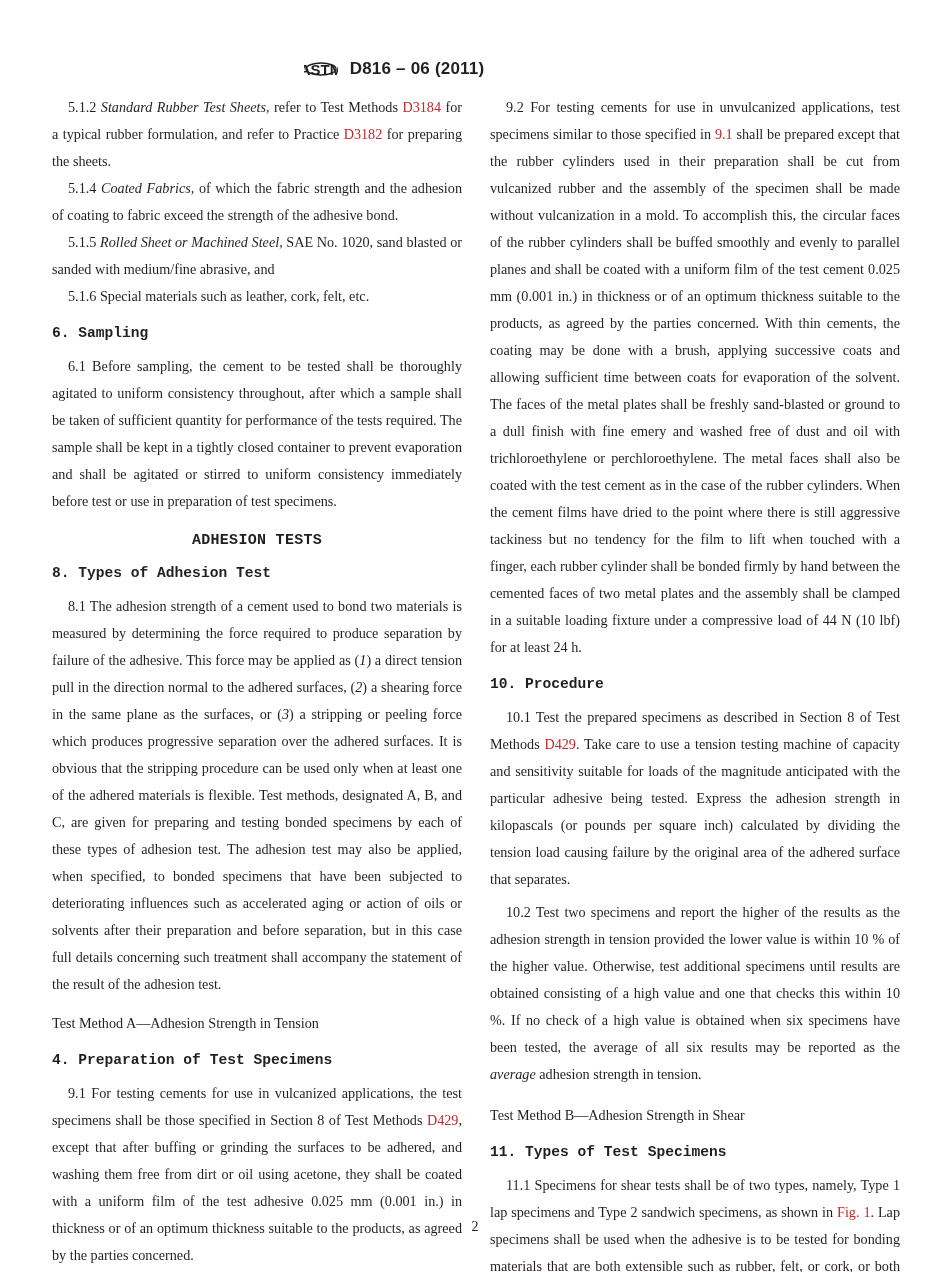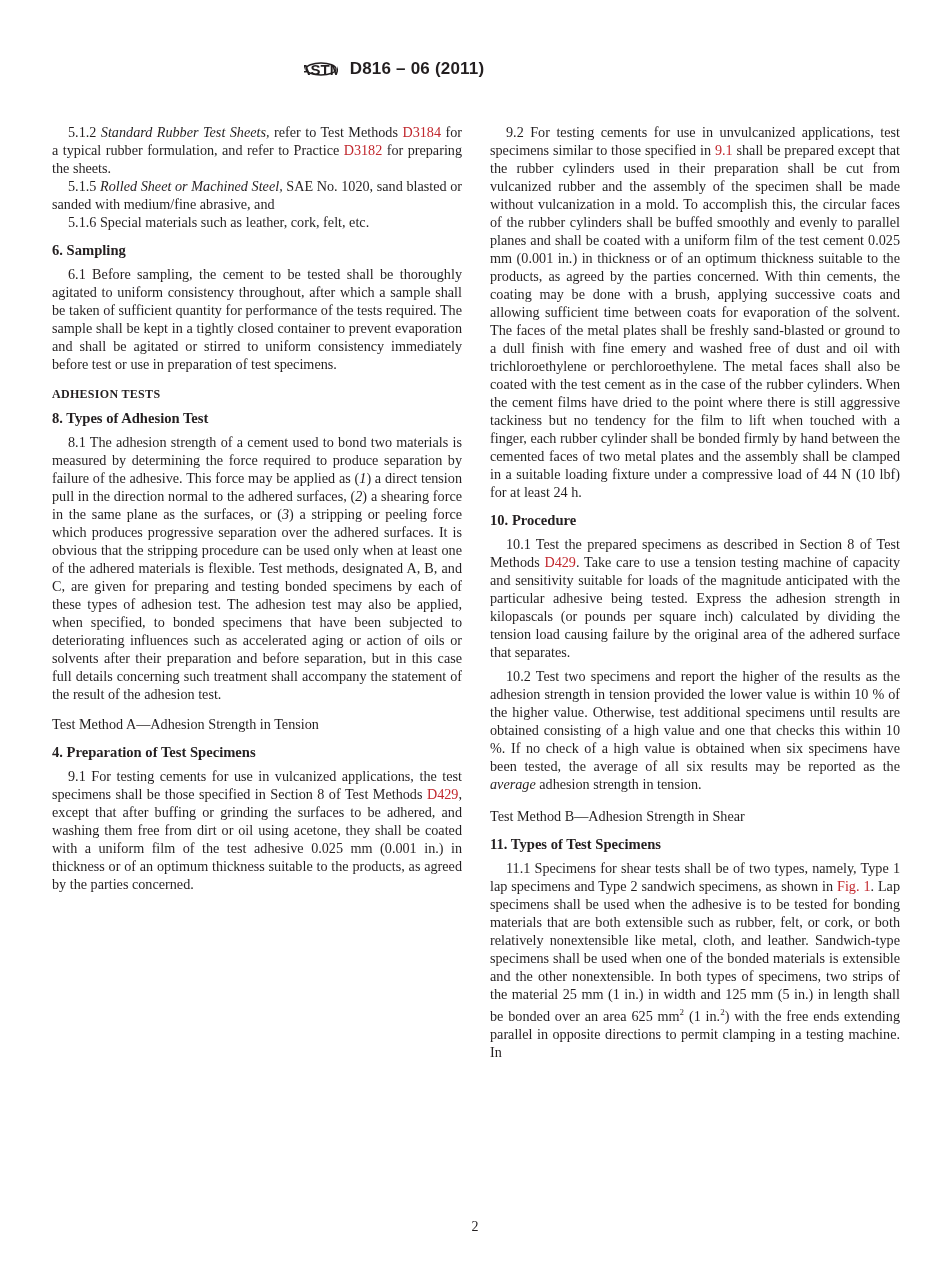--- a/index.html
+++ b/index.html
@@ -9,7 +9,7 @@
   .header .logo { display: inline-block; vertical-align: middle; width: 34px; height: 30px; margin-right: 8px; }
   .header .title { display: inline-block; vertical-align: middle;
          font-family: "Liberation Sans", "DejaVu Sans", sans-serif; font-weight: bold; font-size: 17px; letter-spacing: 0.2px; }
-  .col { position: absolute; top: 94px; width: 410px; font-size: 14.2px; line-height: 18px; margin-top: 29px; }
+  .col { position: absolute; top: 94px; width: 410px; font-size: 14.2px; line-height: 27px; }
   .col.left { left: 52px; }
   .col.right { left: 490px; }
   p { margin: 0; text-align: justify; text-indent: 16px; hyphens: none; }

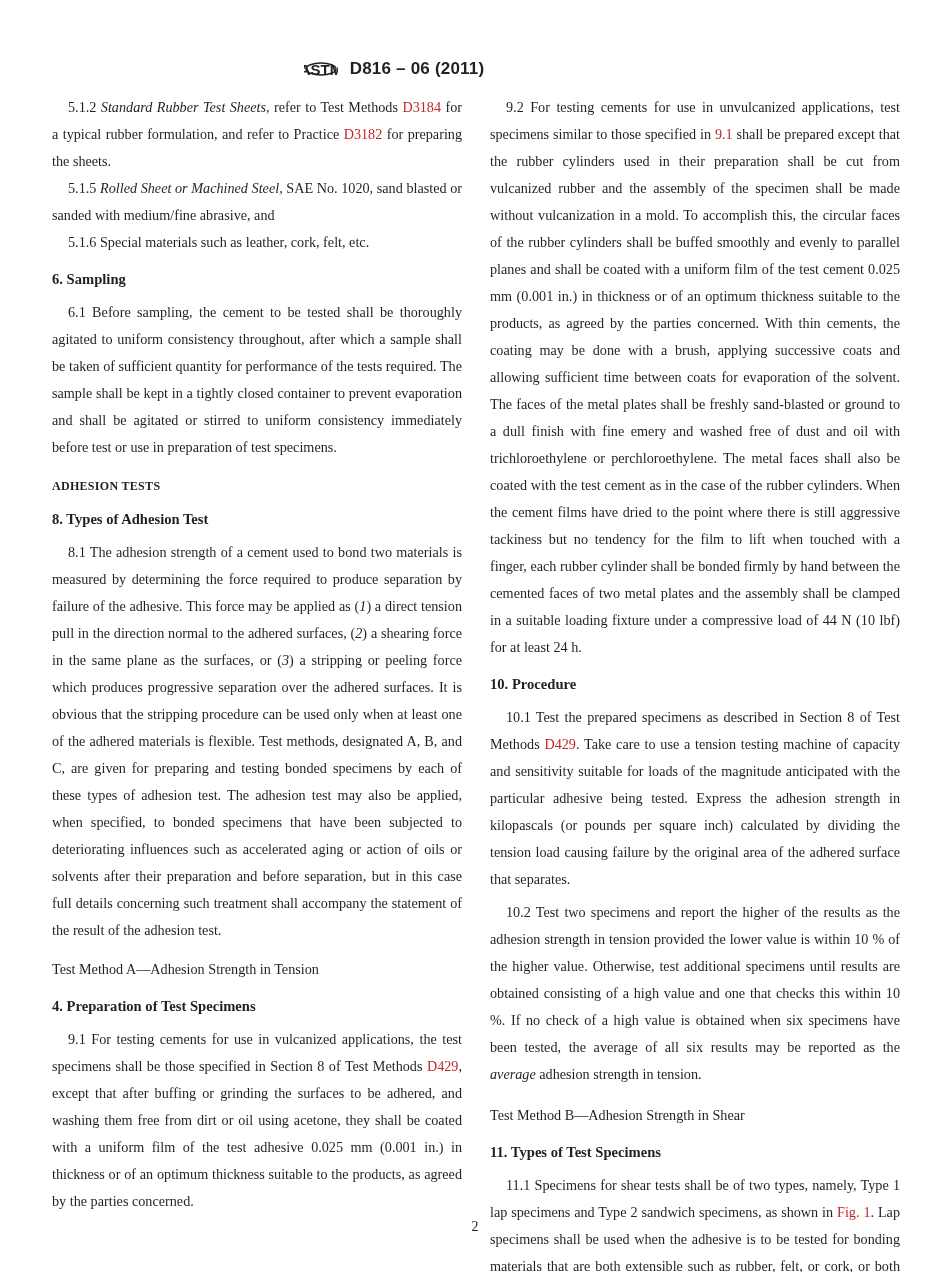--- a/index.html
+++ b/index.html
@@ -36,6 +36,7 @@
 
 <div class="col left">
   <p><span>5.1.2 </span><i>Standard Rubber Test Sheets,</i><span> refer to Test Methods </span><a class="ref">D3184</a><span> for a typical rubber formulation, and refer to Practice </span><a class="ref">D3182</a><span> for preparing the sheets.</span></p>
+  <p><span>5.1.4 </span><i>Coated Fabrics,</i><span> of which the fabric strength and the adhesion of coating to fabric exceed the strength of the adhesive bond.</span></p>
   <p><span>5.1.5 </span><i>Rolled Sheet or Machined Steel,</i><span> SAE No. 1020, sand blasted or sanded with medium/fine abrasive, and</span></p>
   <p>5.1.6 Special materials such as leather, cork, felt, etc.</p>
 

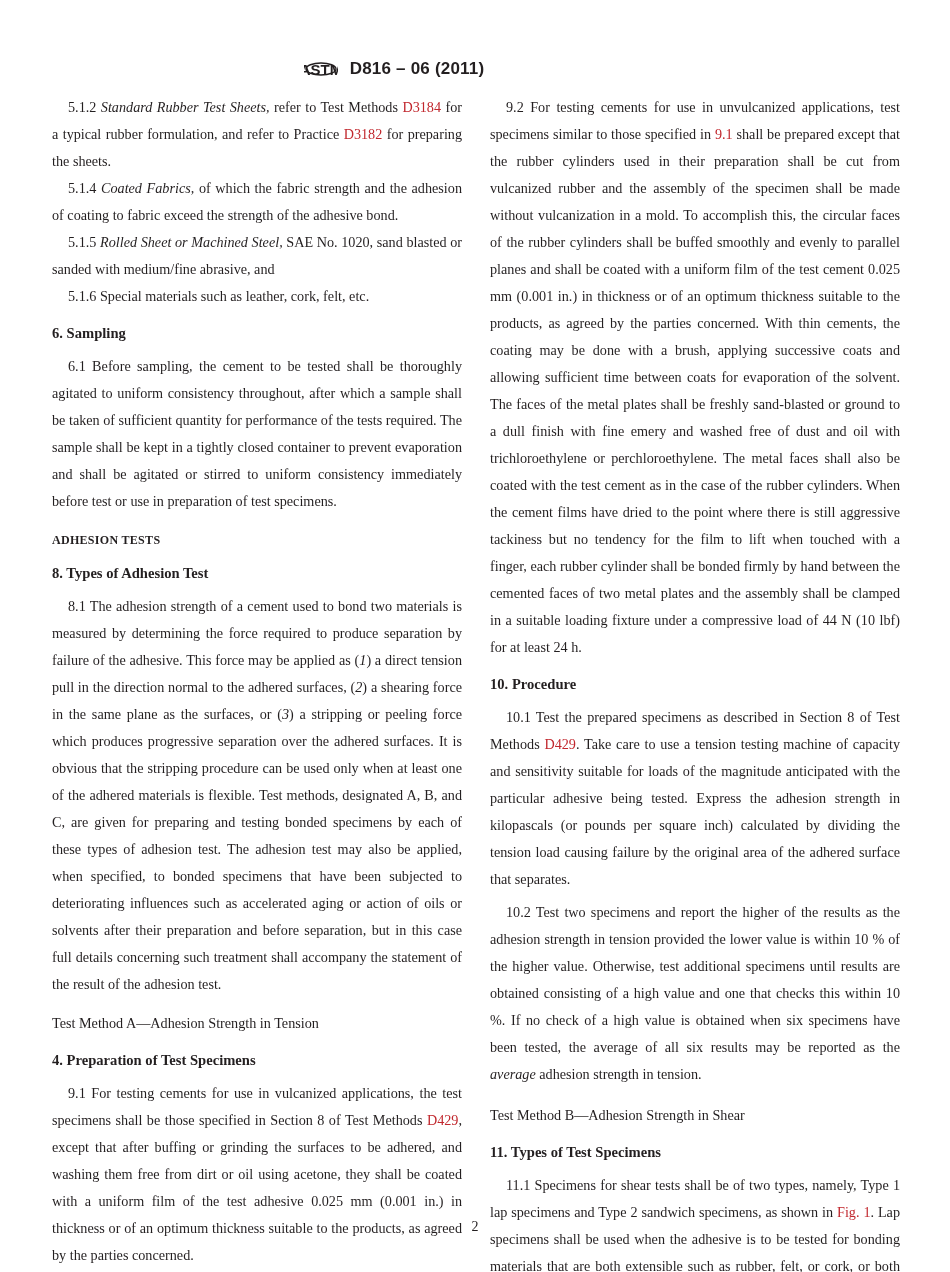--- a/index.html
+++ b/index.html
@@ -13,7 +13,7 @@
   .col.left { left: 52px; }
   .col.right { left: 490px; }
   p { margin: 0; text-align: justify; text-indent: 16px; hyphens: none; }
-  h3 { margin: 10px 0 6px 0; font-size: 14.6px; font-weight: bold; }
+  h3 { margin: 10px 0 6px 0; font-size: 14.6px; font-weight: bold; font-family: Liberation Mono, monospace; }
   .center-bold { text-align: left; font-weight: bold; font-size: 12px; margin: 12px 0 6px 0; letter-spacing: 0.3px; }
   .center { text-align: left; margin: 12px 0 6px 0; }
   .gap { height: 6px; }

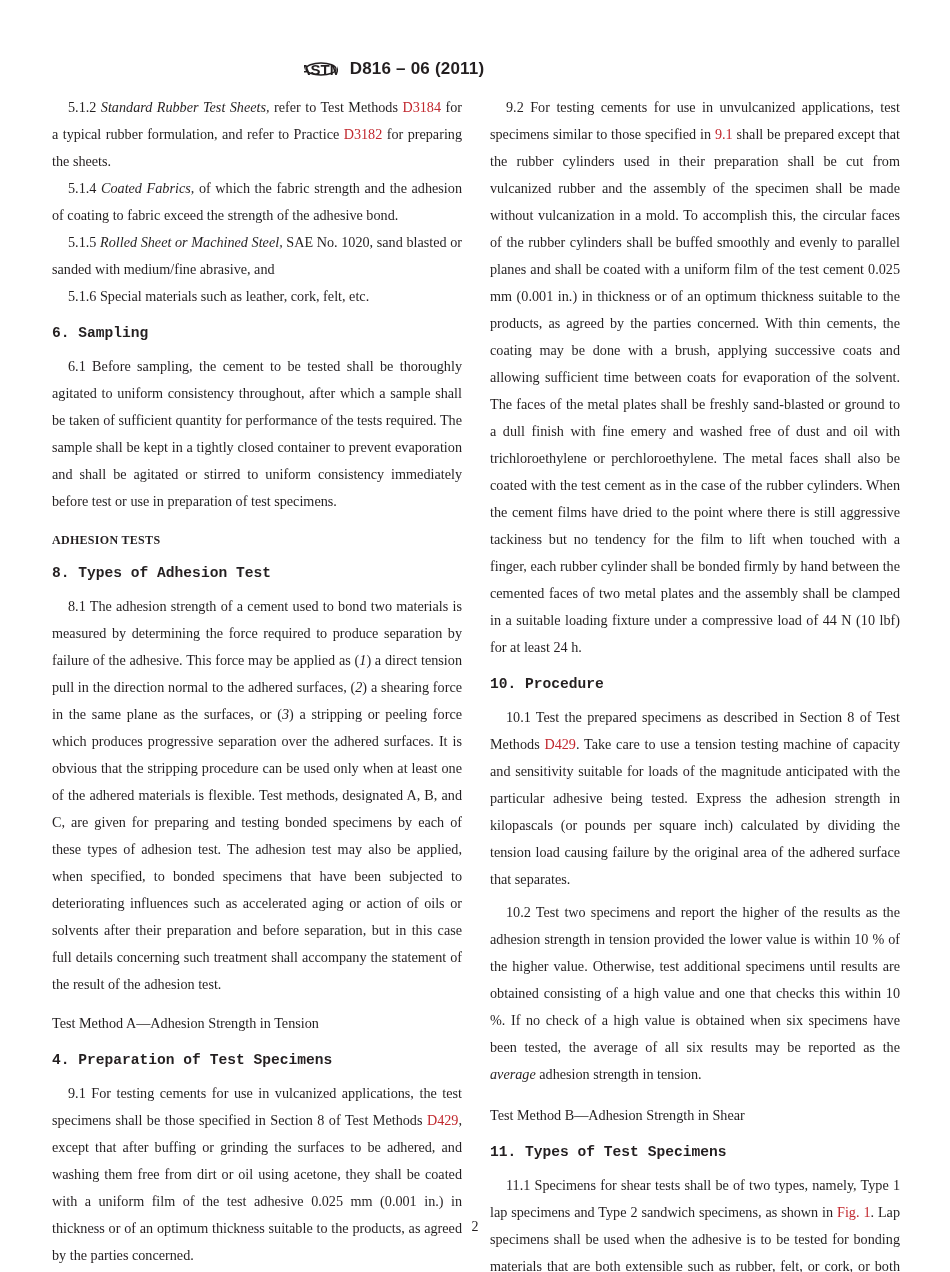--- a/index.html
+++ b/index.html
@@ -14,7 +14,7 @@
   .col.right { left: 490px; }
   p { margin: 0; text-align: justify; text-indent: 16px; hyphens: none; }
   h3 { margin: 10px 0 6px 0; font-size: 14.6px; font-weight: bold; font-family: Liberation Mono, monospace; }
-  .center-bold { text-align: left; font-weight: bold; font-size: 12px; margin: 12px 0 6px 0; letter-spacing: 0.3px; }
+  .center-bold { text-align: center; font-weight: bold; font-size: 15px; margin: 12px 0 6px 0; letter-spacing: 0.3px; font-family: Liberation Mono, monospace; }
   .center { text-align: left; margin: 12px 0 6px 0; }
   .gap { height: 6px; }
   a.ref { color: #c1272d; text-decoration: none; }

